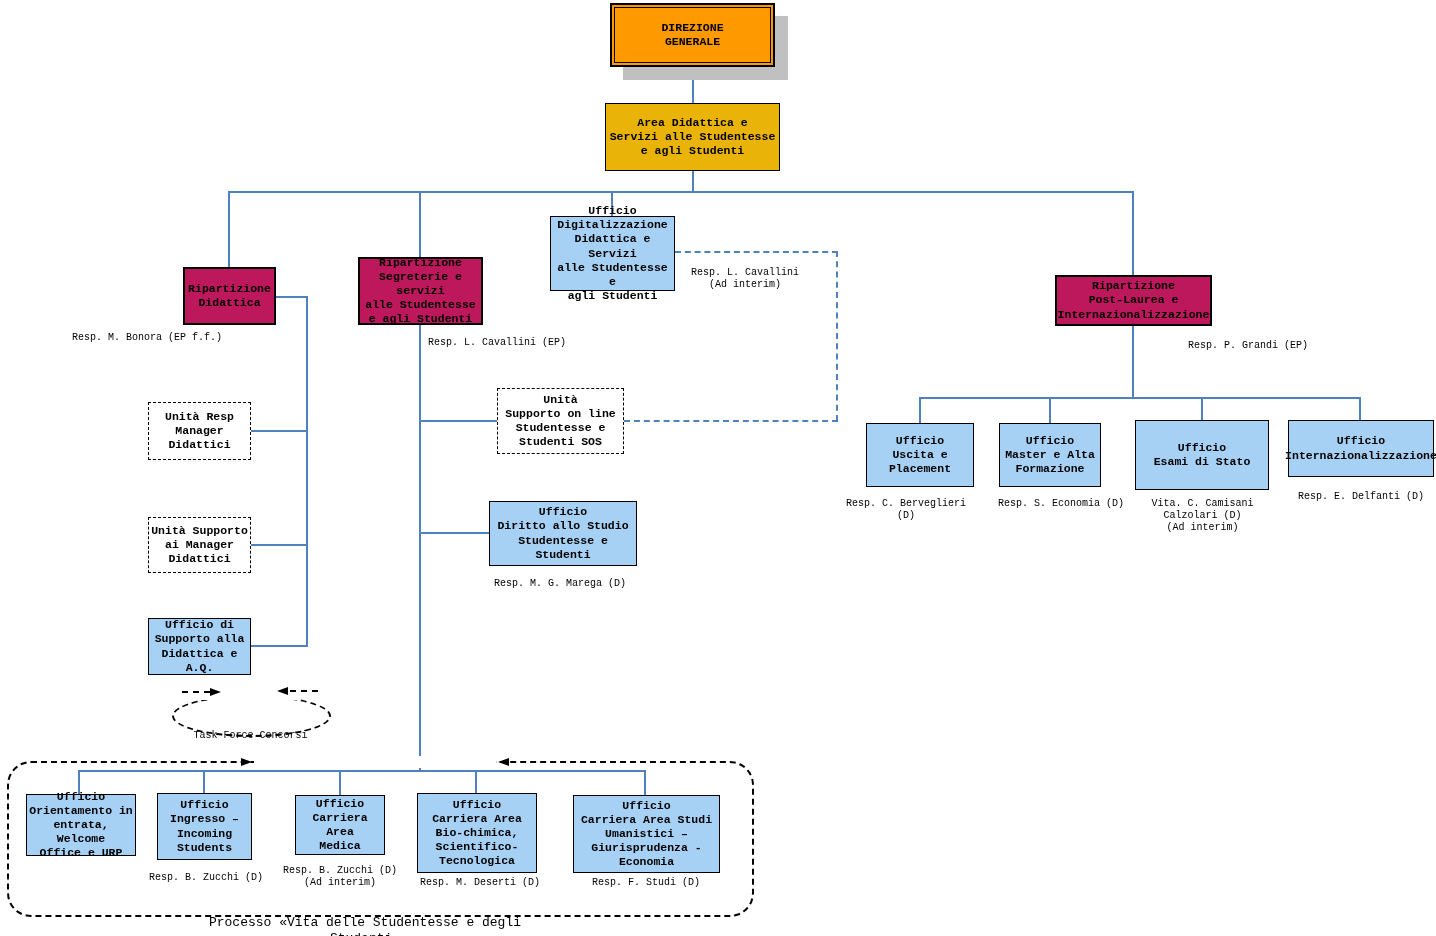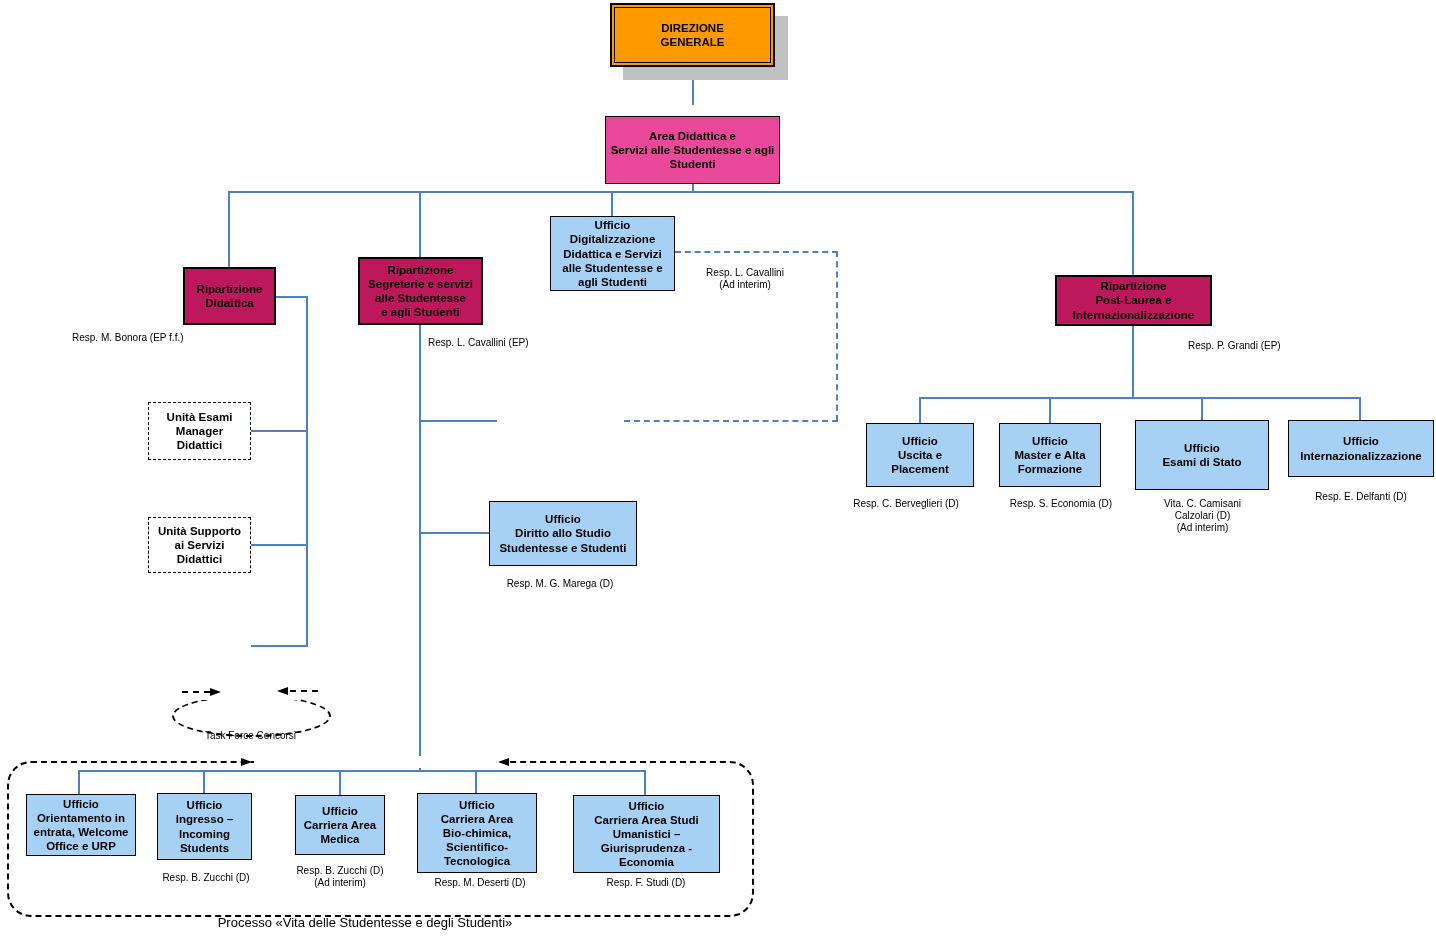--- a/index.html
+++ b/index.html
@@ -5,7 +5,7 @@
   html,body{margin:0;padding:0;background:#fff;}
   #canvas{
     position:relative;width:1436px;height:936px;background:#fff;overflow:hidden;
-    font-family:Liberation Sans, sans-serif;color:#000;
+    font-family:Liberation Mono, monospace;color:#000;
   }
   
   .hline{position:absolute;height:2px;background:#4F81BD;}

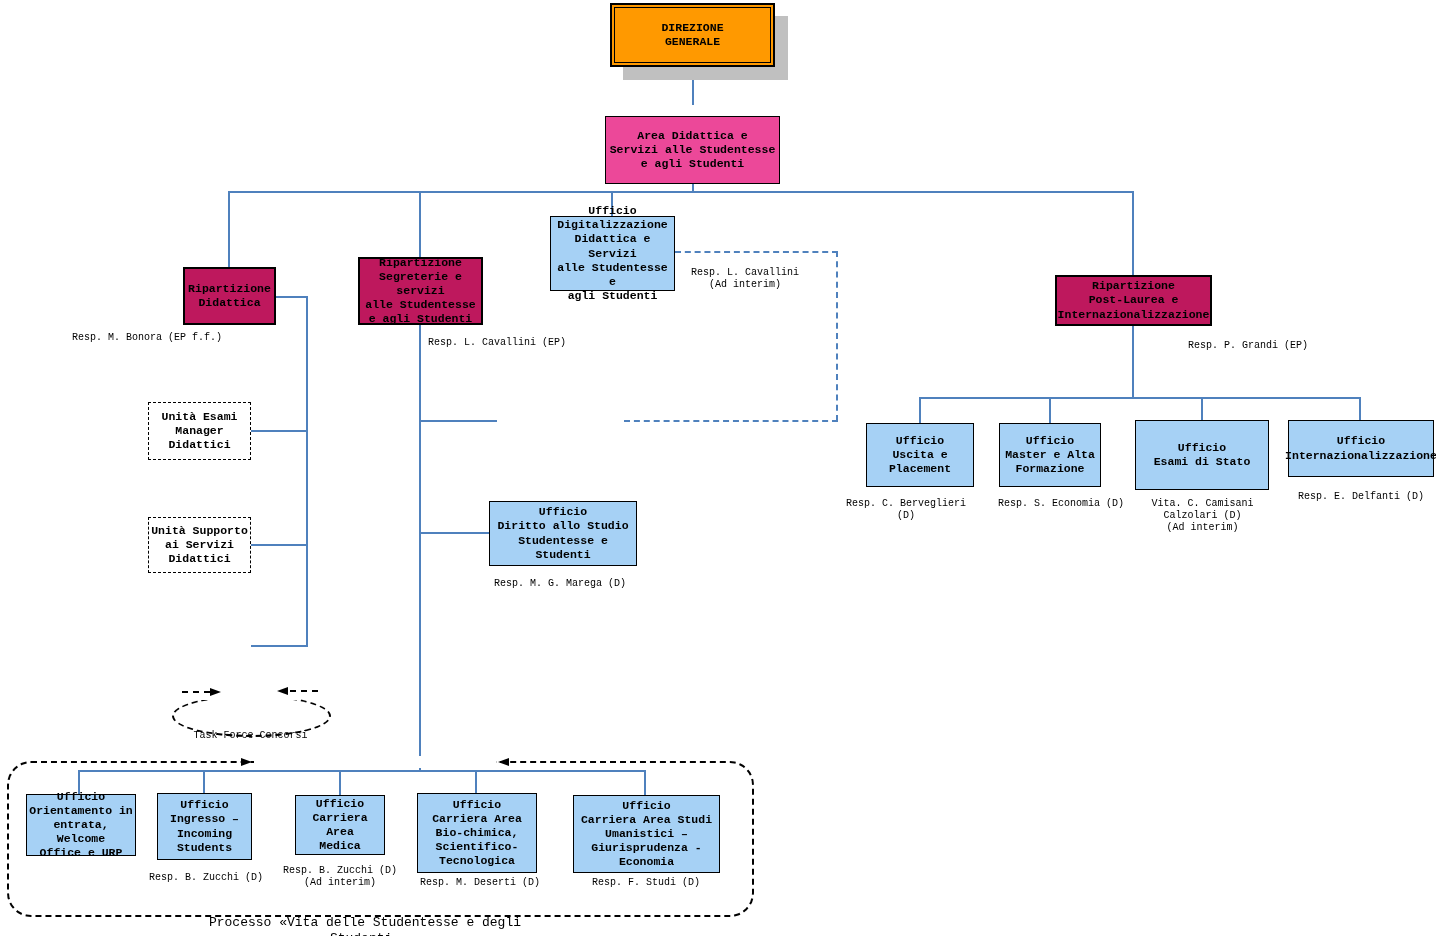--- a/index.html
+++ b/index.html
@@ -20,7 +20,7 @@
   }
   .blue{background:#A6D1F5;border:1.5px solid #000;}
   .yellow{background:#be185d;border:2px solid #000;}
-  .gold{background:#ec4899;border:1.5px solid #000;margin-top:13px;}
+  .gold{background:#eab308;border:1.5px solid #000;}
   .dashdot{background:#fff;border:1.5px dashed #000;}
   .direzione{background:#FF9900;border:2px solid #000;padding:0;}
   .direzione .inner{

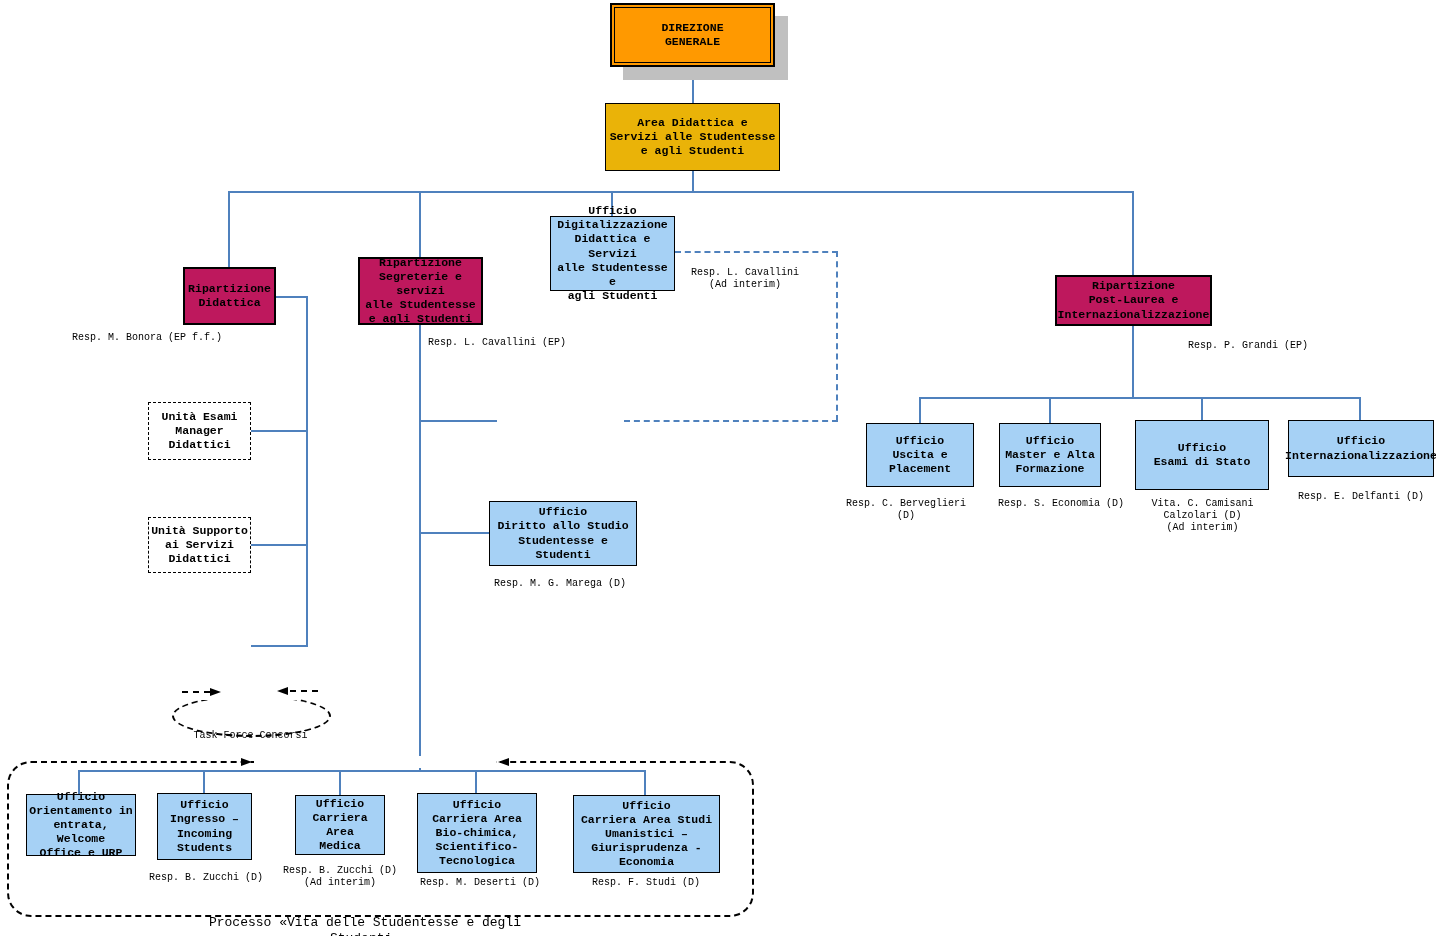--- a/index.html
+++ b/index.html
@@ -123,6 +123,10 @@
 ai Servizi
 Didattici</div>
 
+  <div class="node dashdot" style="left:497px;top:388px;width:127px;height:66px">Unità
+Supporto on line
+Studentesse e
+Studenti SOS</div>
   <div class="node blue" style="left:489px;top:501px;width:148px;height:65px">Ufficio
 Diritto allo Studio
 Studentesse e Studenti</div>

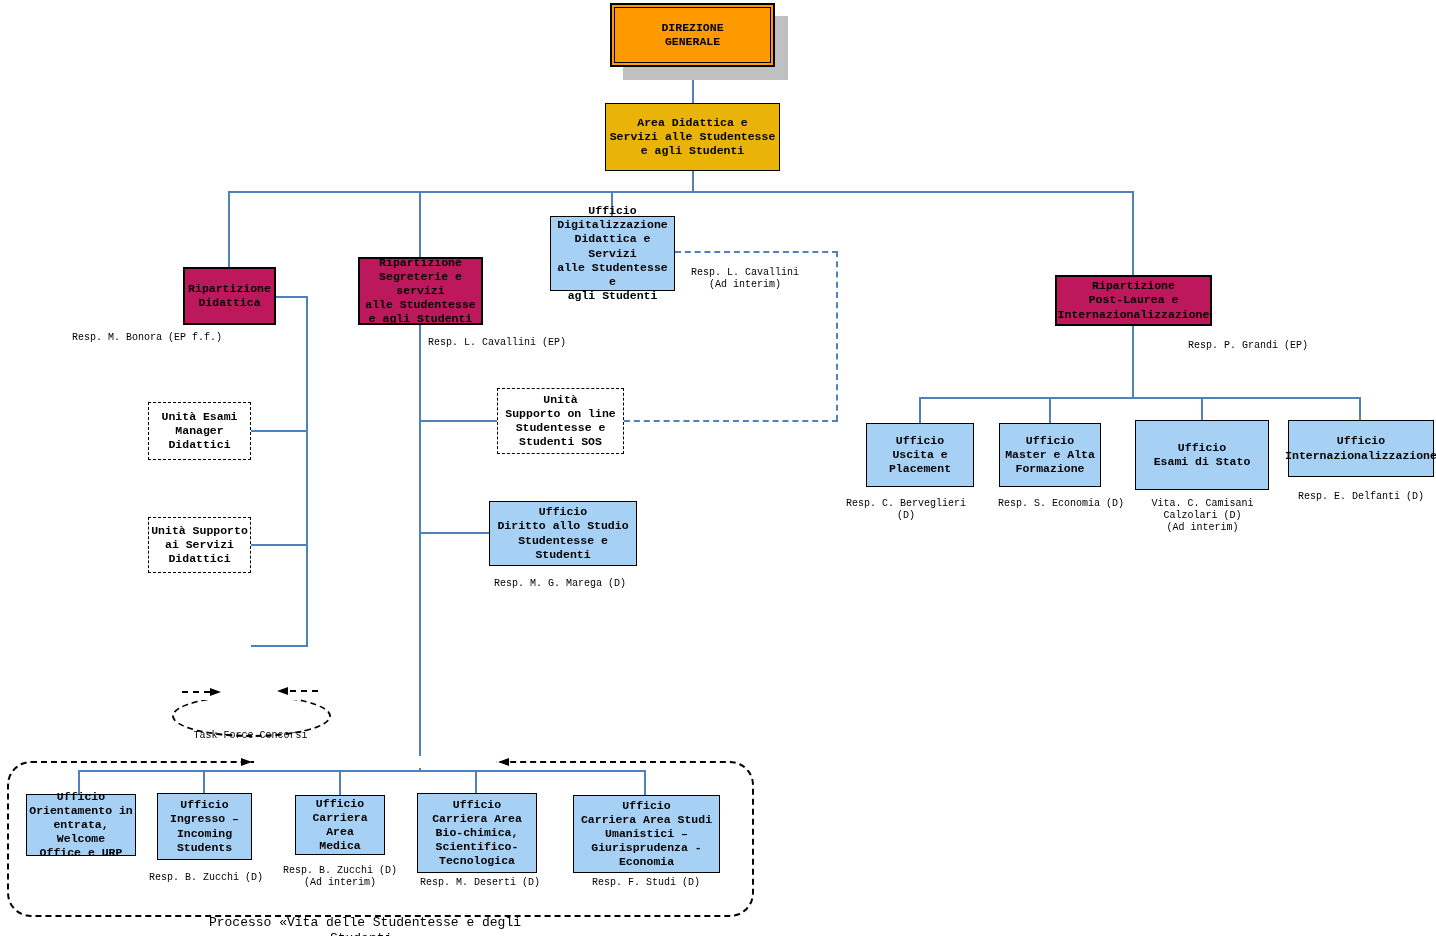--- a/index.html
+++ b/index.html
@@ -116,7 +116,7 @@
 Post-Laurea e
 Internazionalizzazione</div>
 
-  <div class="node dashdot" style="left:148px;top:402px;width:103px;height:58px">Unità Esami
+  <div class="node dashdot" style="left:148px;top:402px;width:103px;height:58px">Unità Resp
 Manager
 Didattici</div>
   <div class="node dashdot" style="left:148px;top:517px;width:103px;height:56px">Unità Supporto

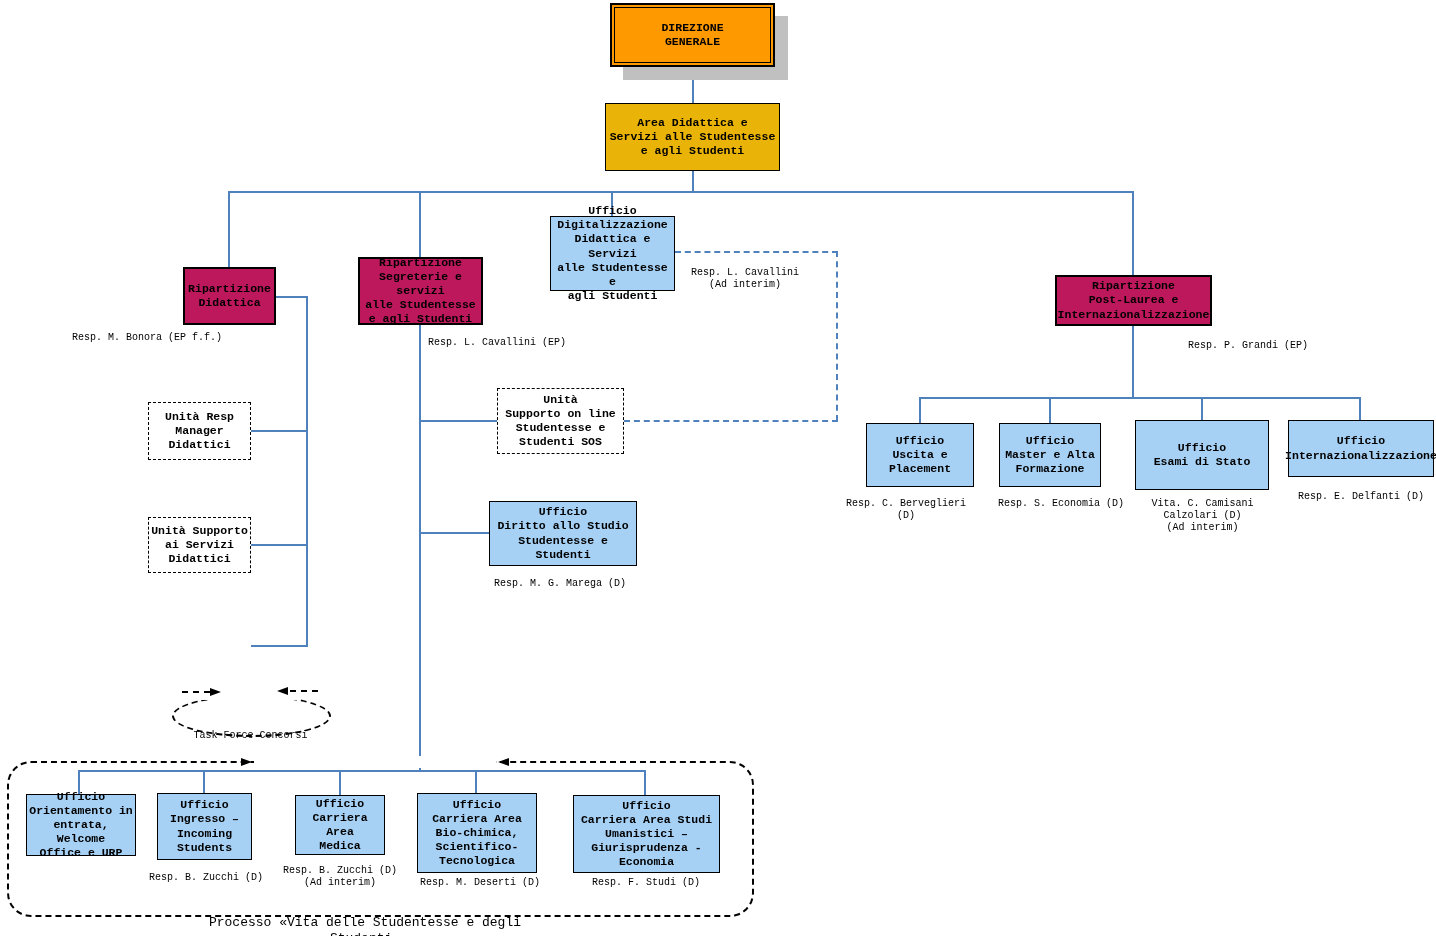--- a/index.html
+++ b/index.html
@@ -120,7 +120,7 @@
 Manager
 Didattici</div>
   <div class="node dashdot" style="left:148px;top:517px;width:103px;height:56px">Unità Supporto
-ai Servizi
+ai Manager
 Didattici</div>
 
   <div class="node dashdot" style="left:497px;top:388px;width:127px;height:66px">Unità

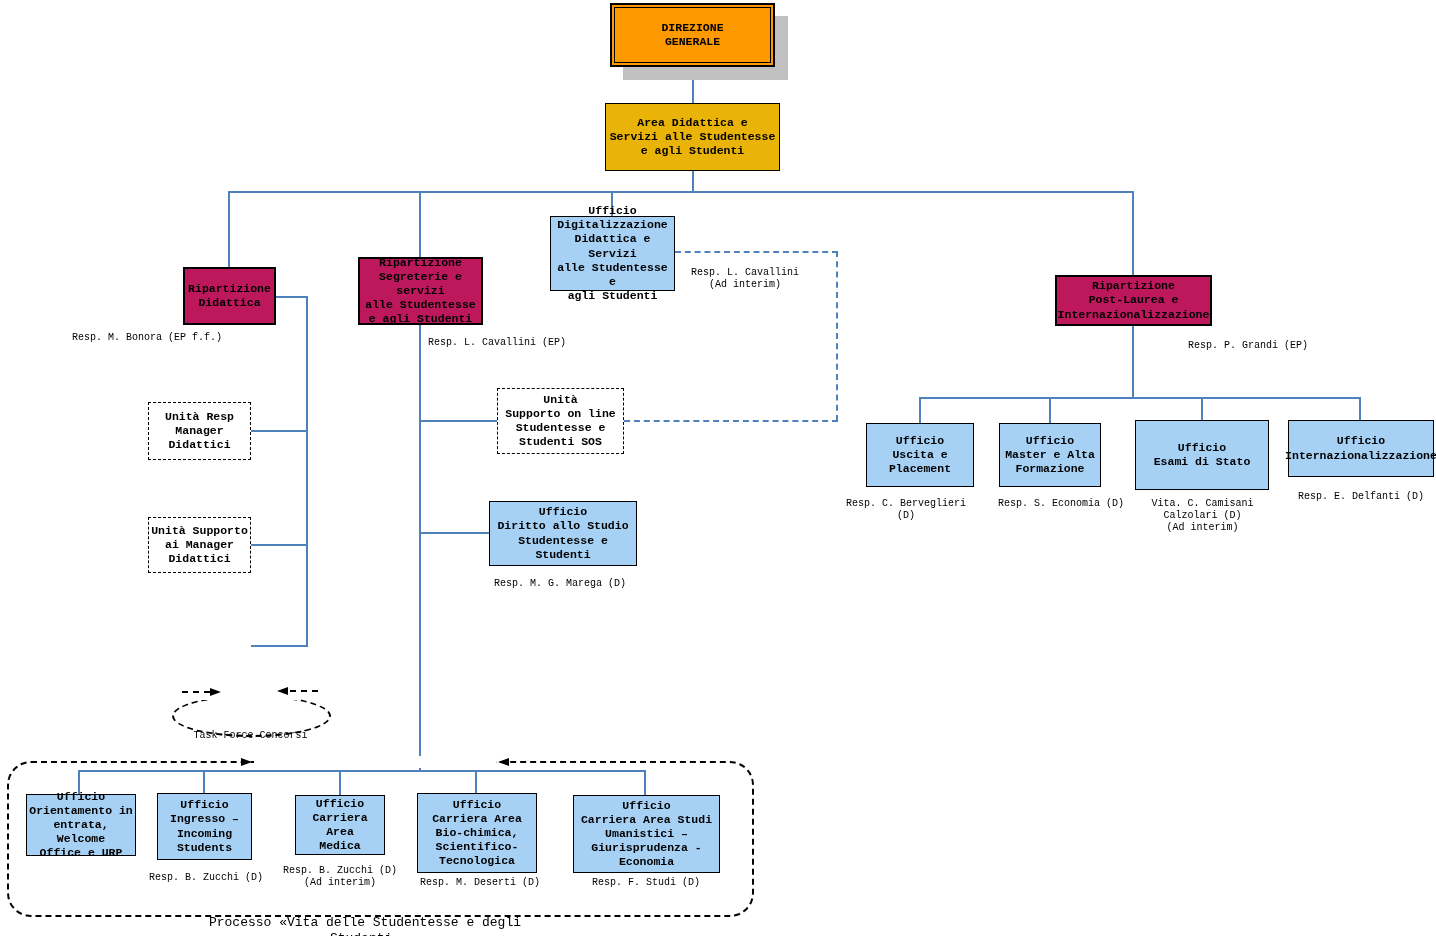--- a/index.html
+++ b/index.html
@@ -122,6 +122,9 @@
   <div class="node dashdot" style="left:148px;top:517px;width:103px;height:56px">Unità Supporto
 ai Manager
 Didattici</div>
+  <div class="node blue" style="left:148px;top:618px;width:103px;height:57px">Ufficio di
+Supporto alla
+Didattica e A.Q.</div>
 
   <div class="node dashdot" style="left:497px;top:388px;width:127px;height:66px">Unità
 Supporto on line

